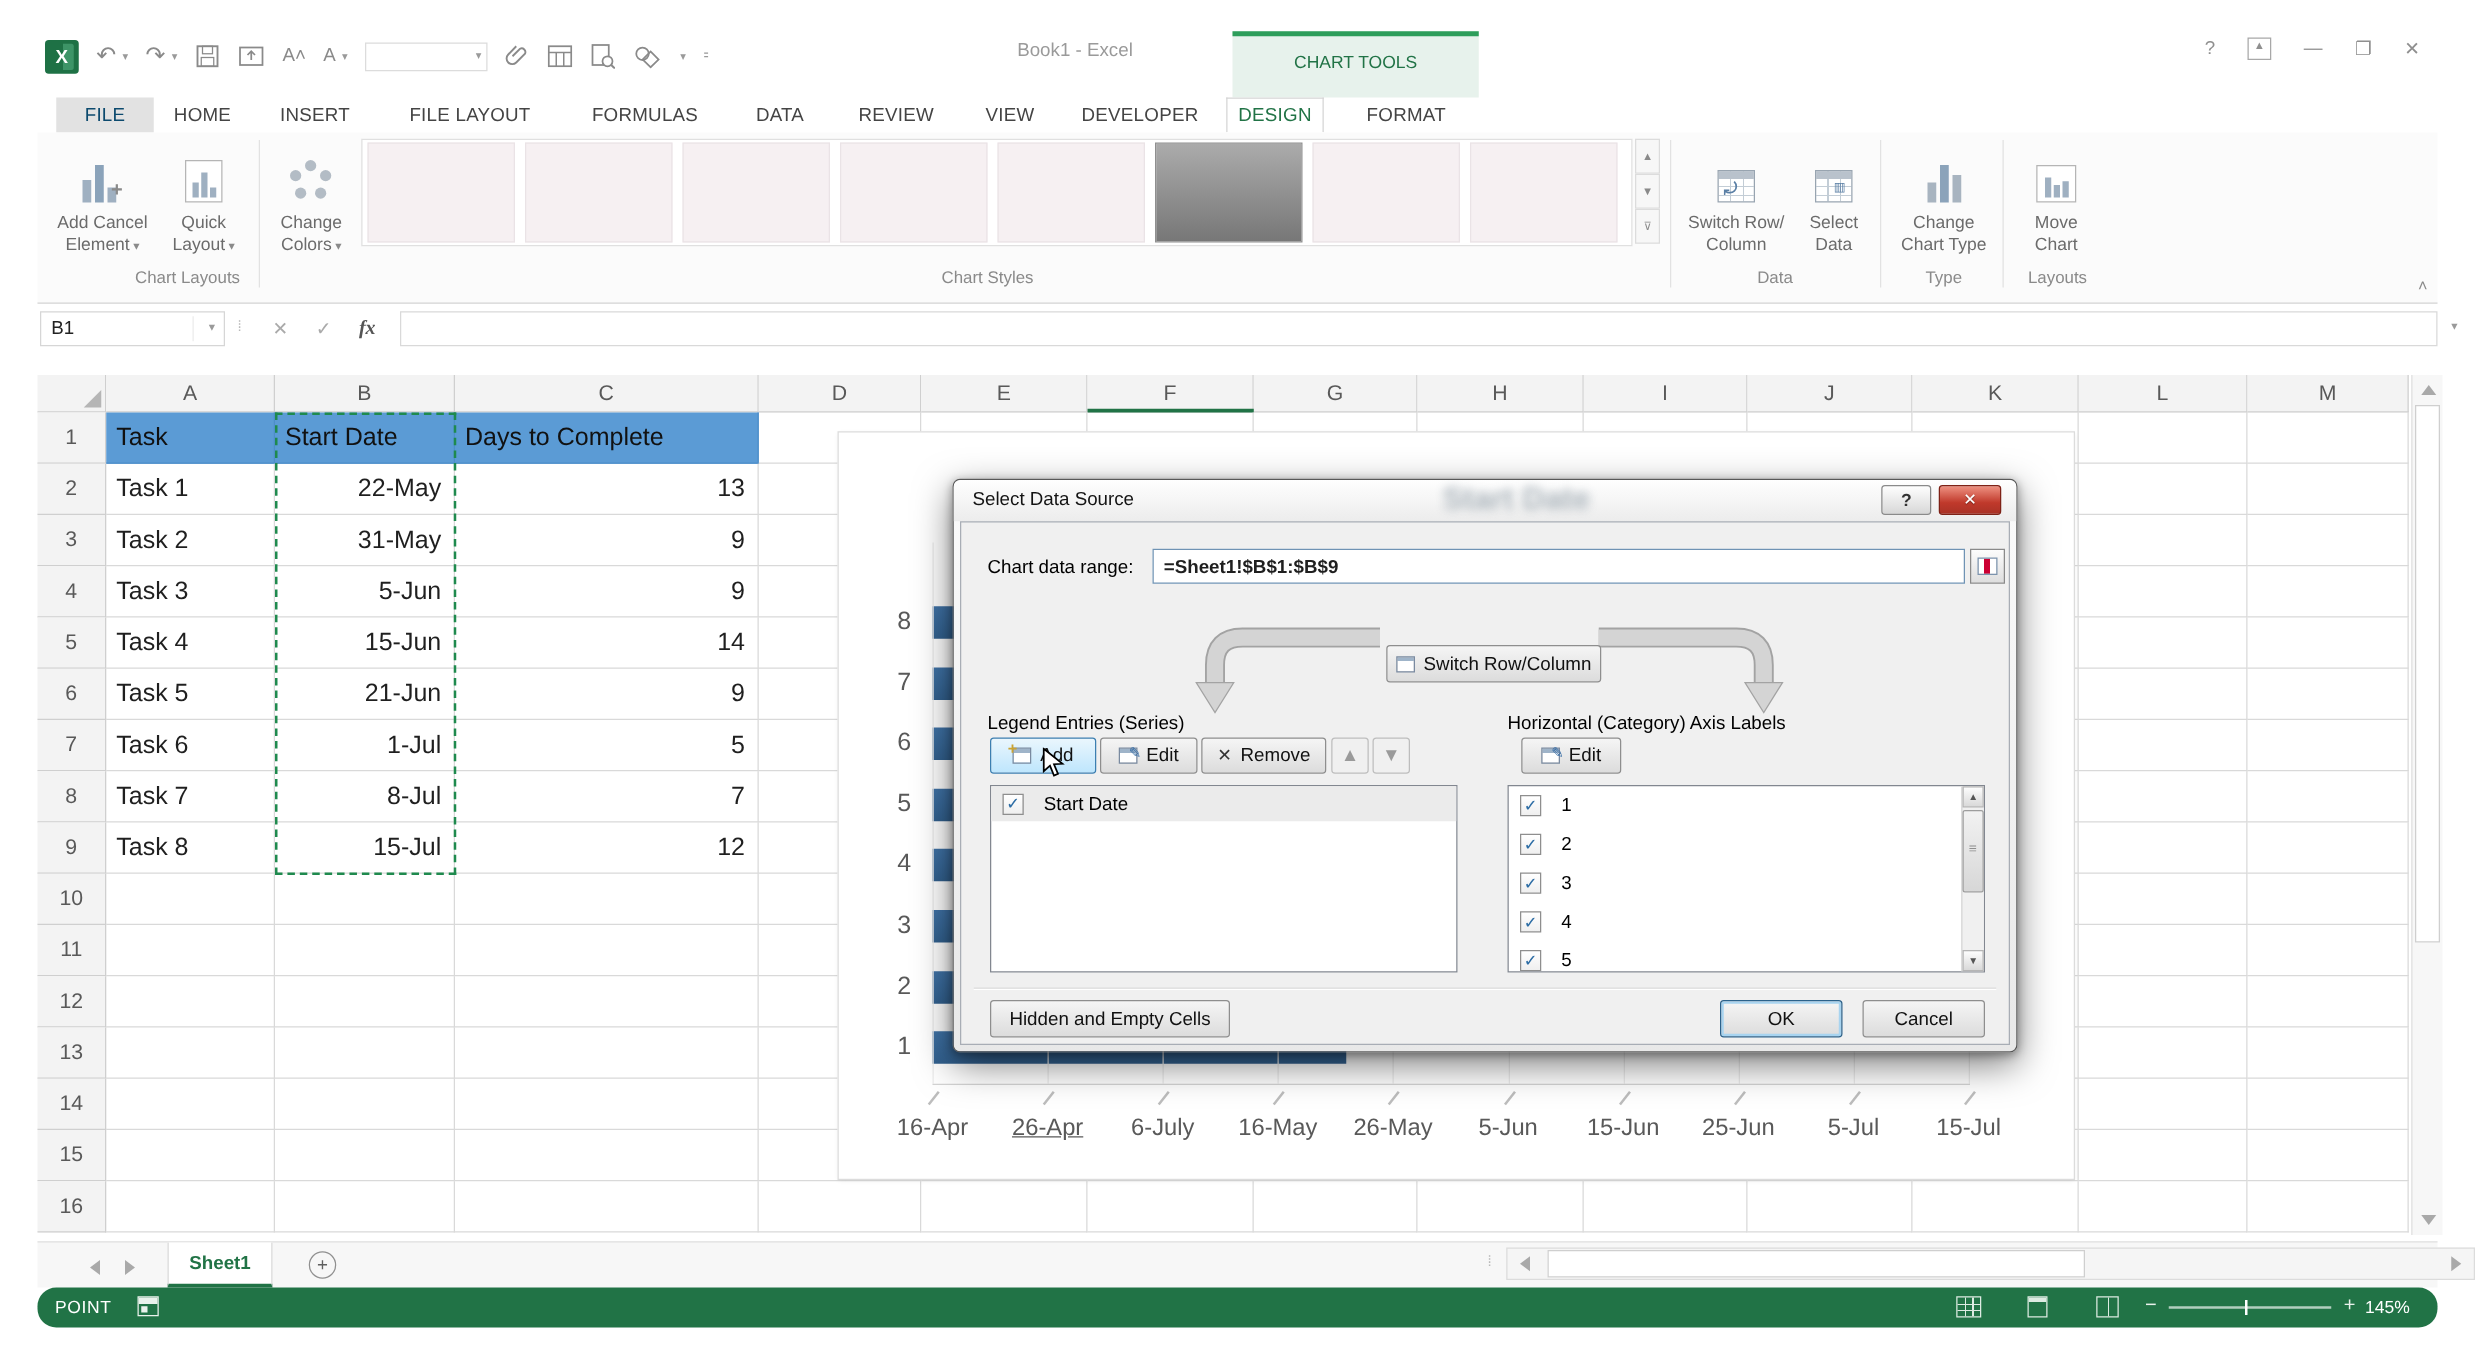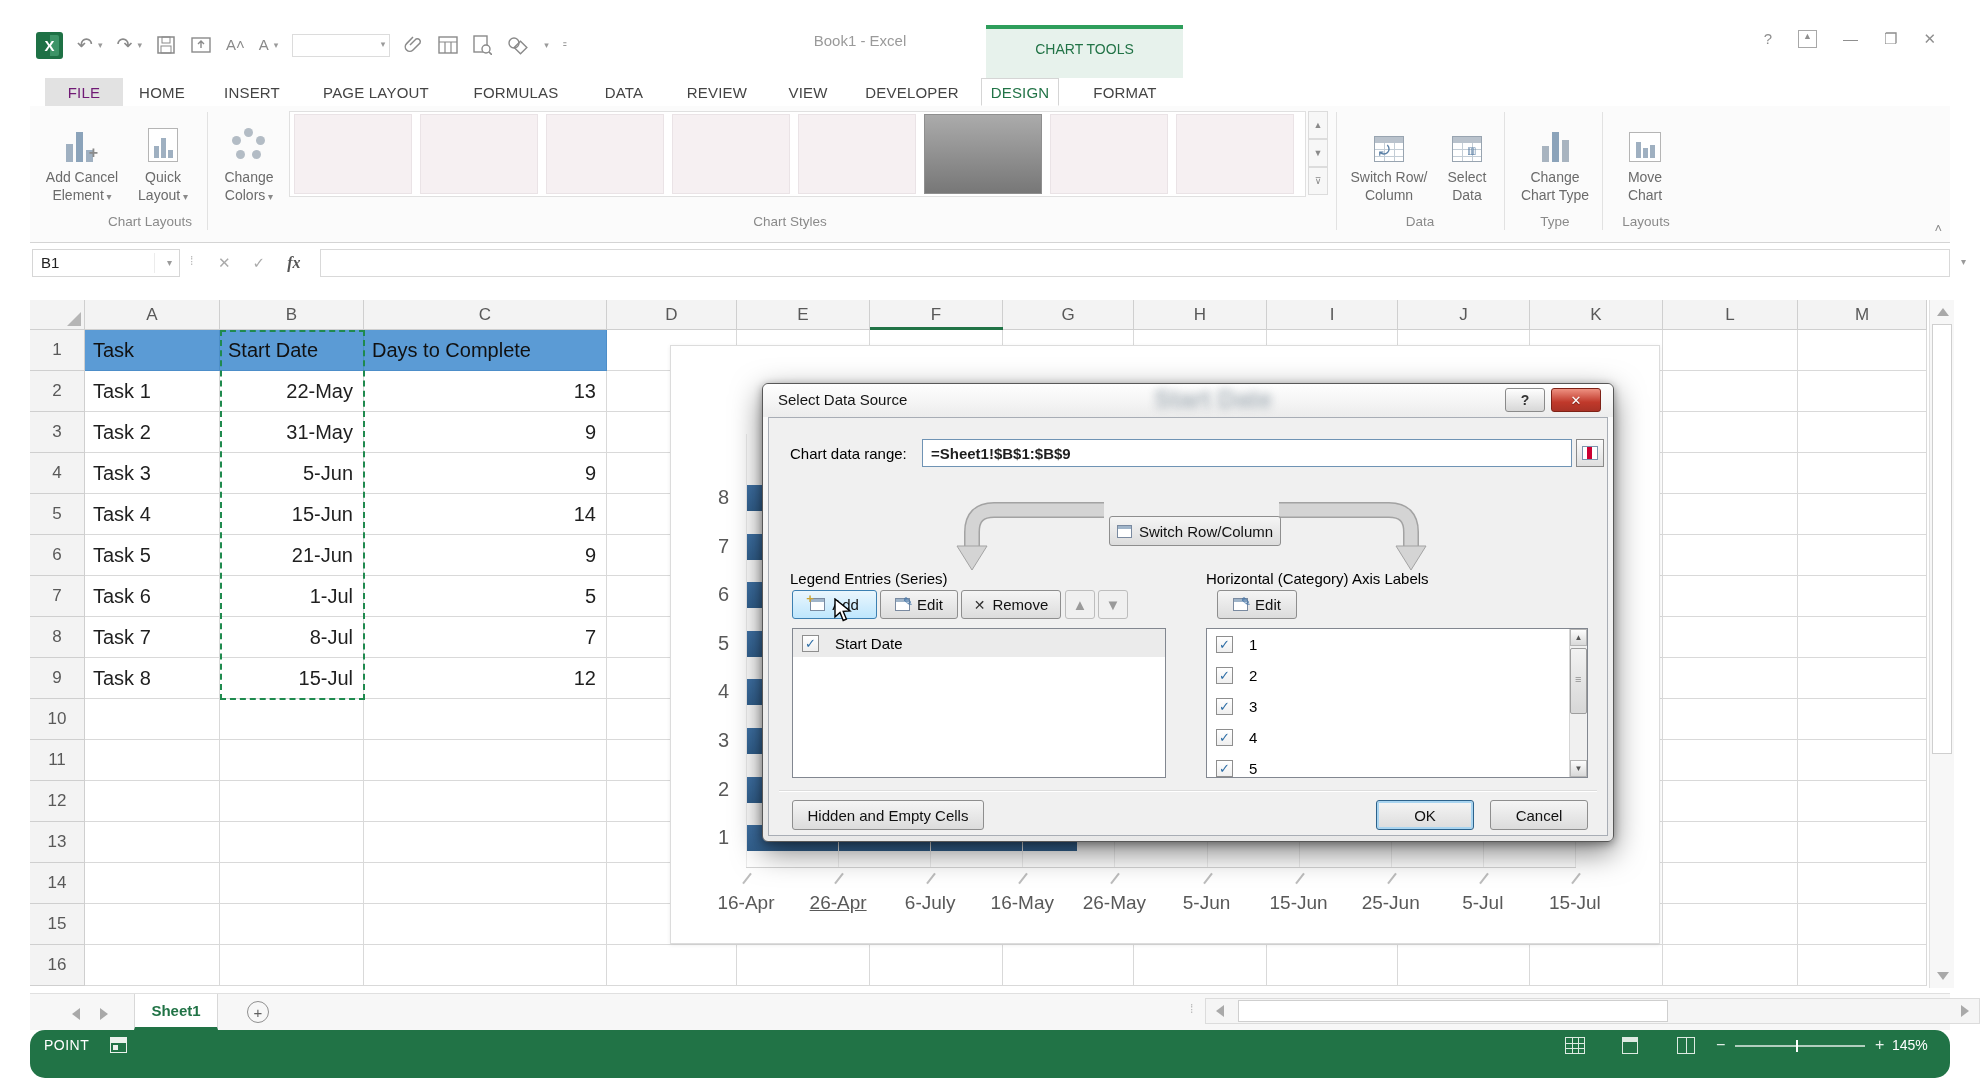--- a/index.html
+++ b/index.html
@@ -33,7 +33,7 @@
   #tabrow { left:30px; top:78px; width:1920px; height:28px; }
   .tab { position:absolute; top:0; height:28px; display:flex; align-items:center; justify-content:center;
     font-size:15px; color:#444; letter-spacing:.2px; }
-  .tab.file { background:#e2e2e2; color:#701a75; }
+  .tab.file { background:#e2e2e2; color:#0c4a6e; }
   .tab.active { background:#fff; color:#217346; border:1px solid #d5d5d5; border-bottom:1px solid #fff; }
   .tab.in-chip { background:transparent; }
 

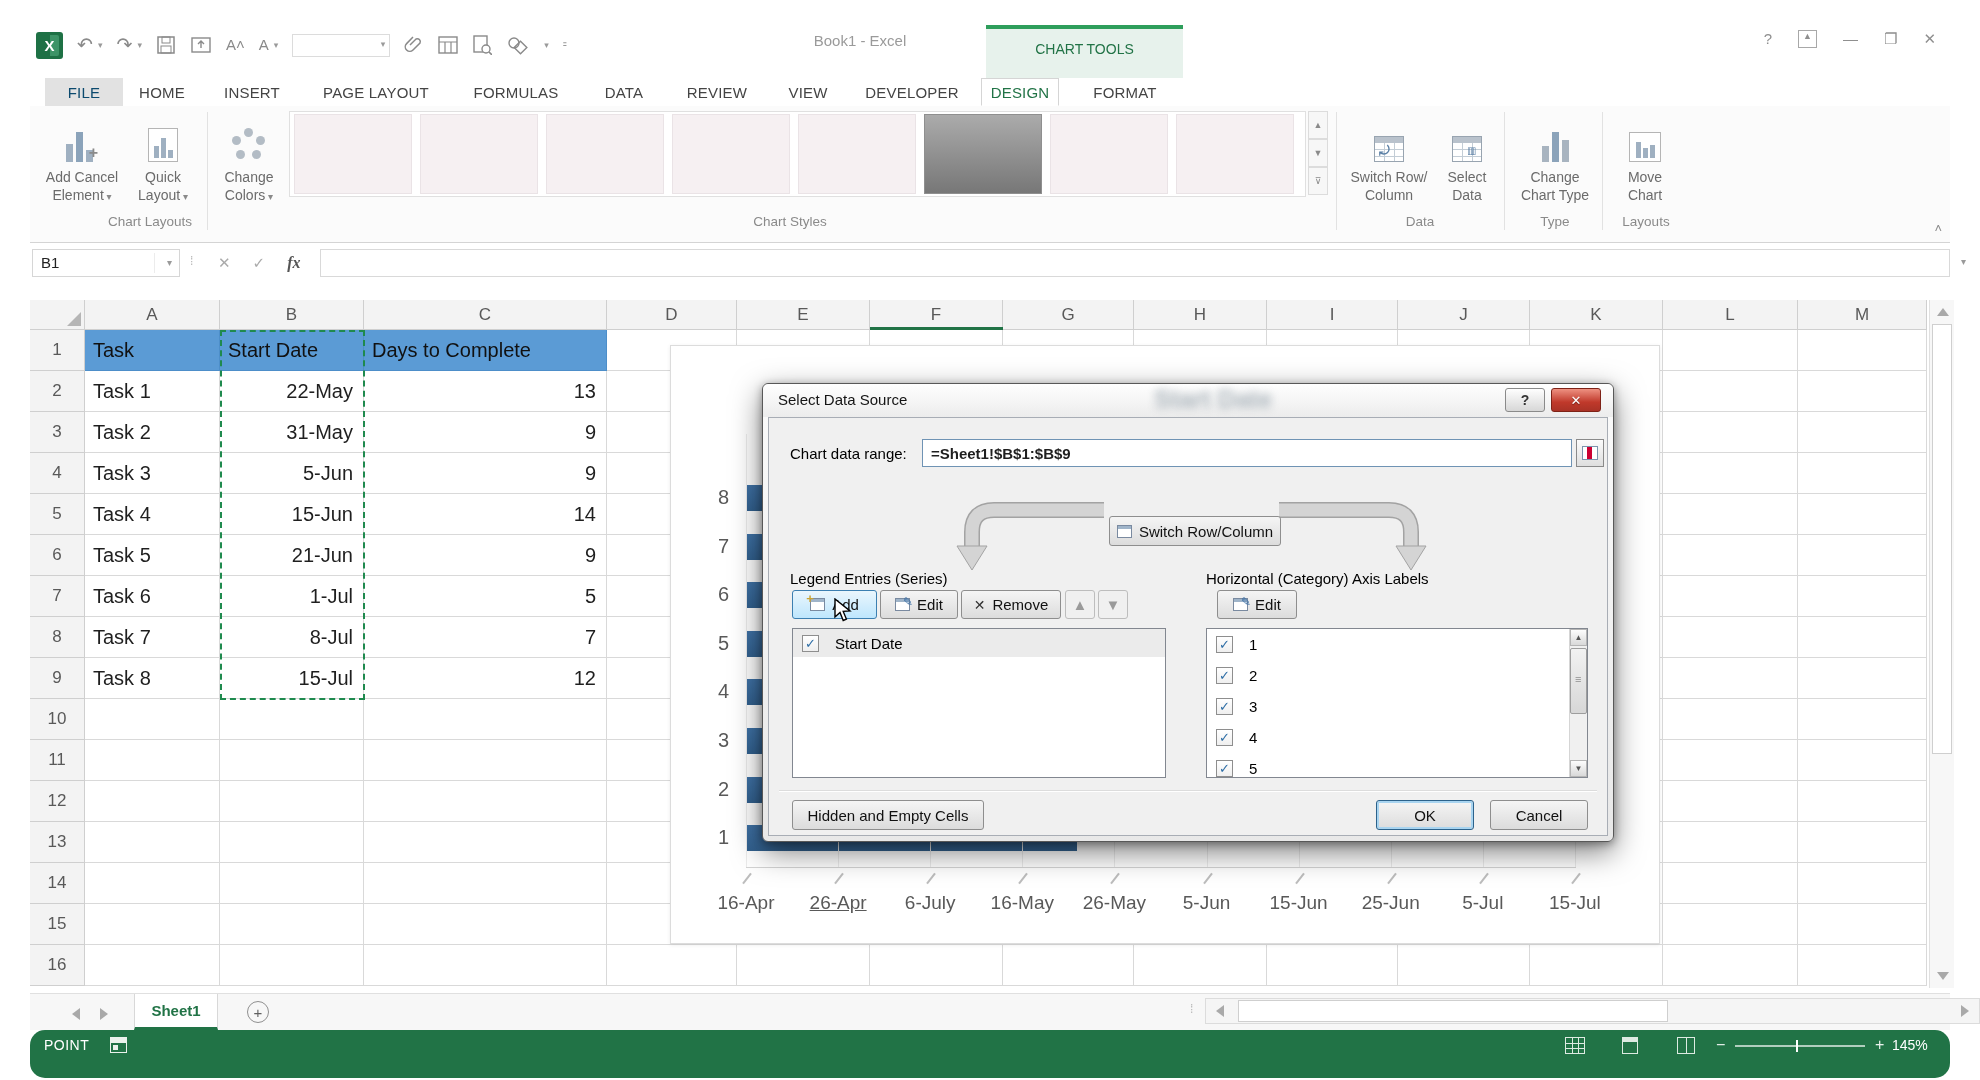--- a/index.html
+++ b/index.html
@@ -258,7 +258,7 @@
       <div class="tab file" style="left: 15px; width: 78px;">FILE</div>
       <div class="tab" style="left: 96px; width: 72px;">HOME</div>
       <div class="tab" style="left: 185px; width: 74px;">INSERT</div>
-      <div class="tab" style="left: 281px; width: 130px;">PAGE LAYOUT</div>
+      <div class="tab" style="left: 281px; width: 130px;">FILE LAYOUT</div>
       <div class="tab" style="left: 434px; width: 104px;">FORMULAS</div>
       <div class="tab" style="left: 562px; width: 64px;">DATA</div>
       <div class="tab" style="left: 645px; width: 84px;">REVIEW</div>

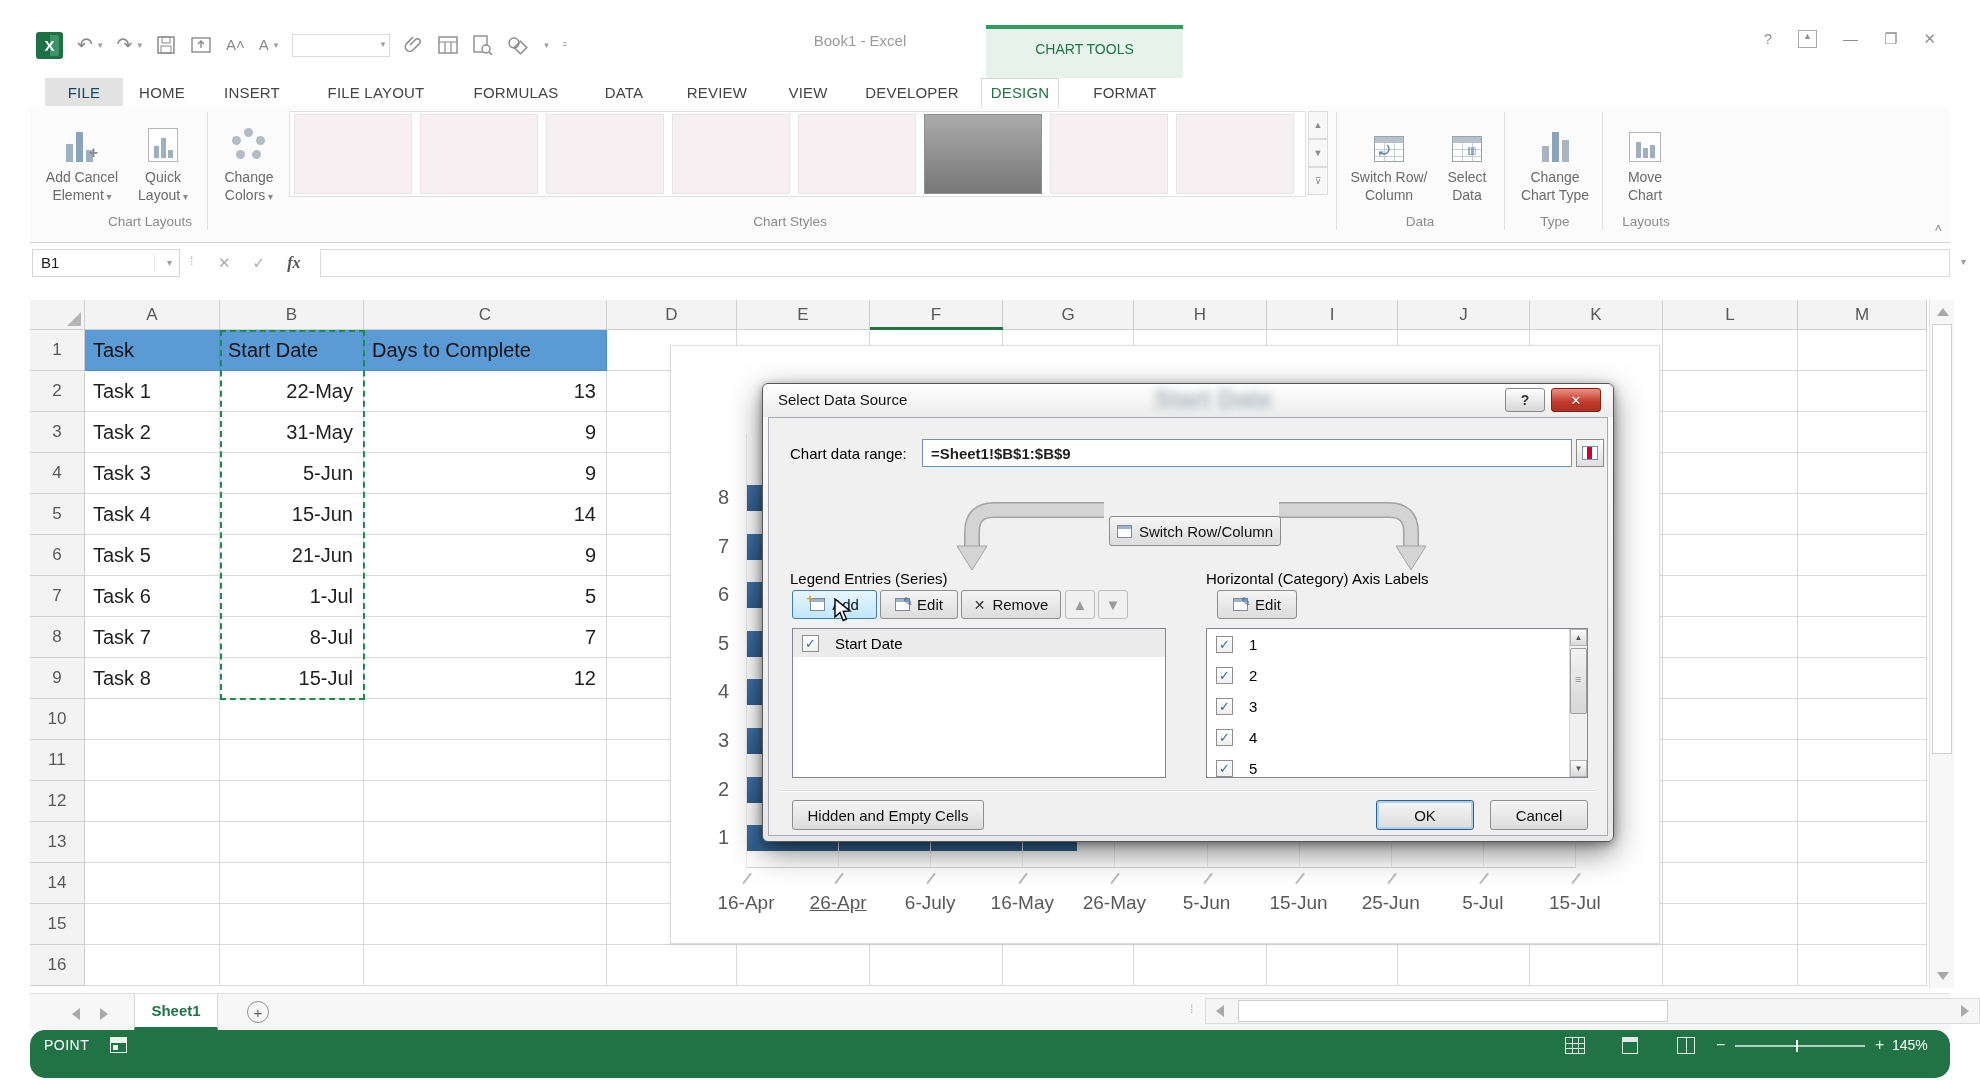--- a/index.html
+++ b/index.html
@@ -171,7 +171,7 @@
   #hscroll .thumb { position:absolute; left:32px; top:1px; width:430px; height:22px; background:#fff; border:1px solid #cfcfcf; }
 
   
-  #statusbar { left:30px; top:1030px; width:1920px; height:48px; background:#217346; color:#fff;border-radius:15px; }
+  #statusbar { left:30px; top:1030px; width:1920px; height:32px; background:#217346; color:#fff;border-radius:15px; }
   #status-mode { position:absolute; left:14px; top:7px; font-size:14px; letter-spacing:.5px; }
   #macro-icon { position:absolute; left:80px; top:7px; width:17px; height:16px; border:1px solid #eaf2ec;
     background:linear-gradient(#eaf2ec 5px,transparent 5px); }

